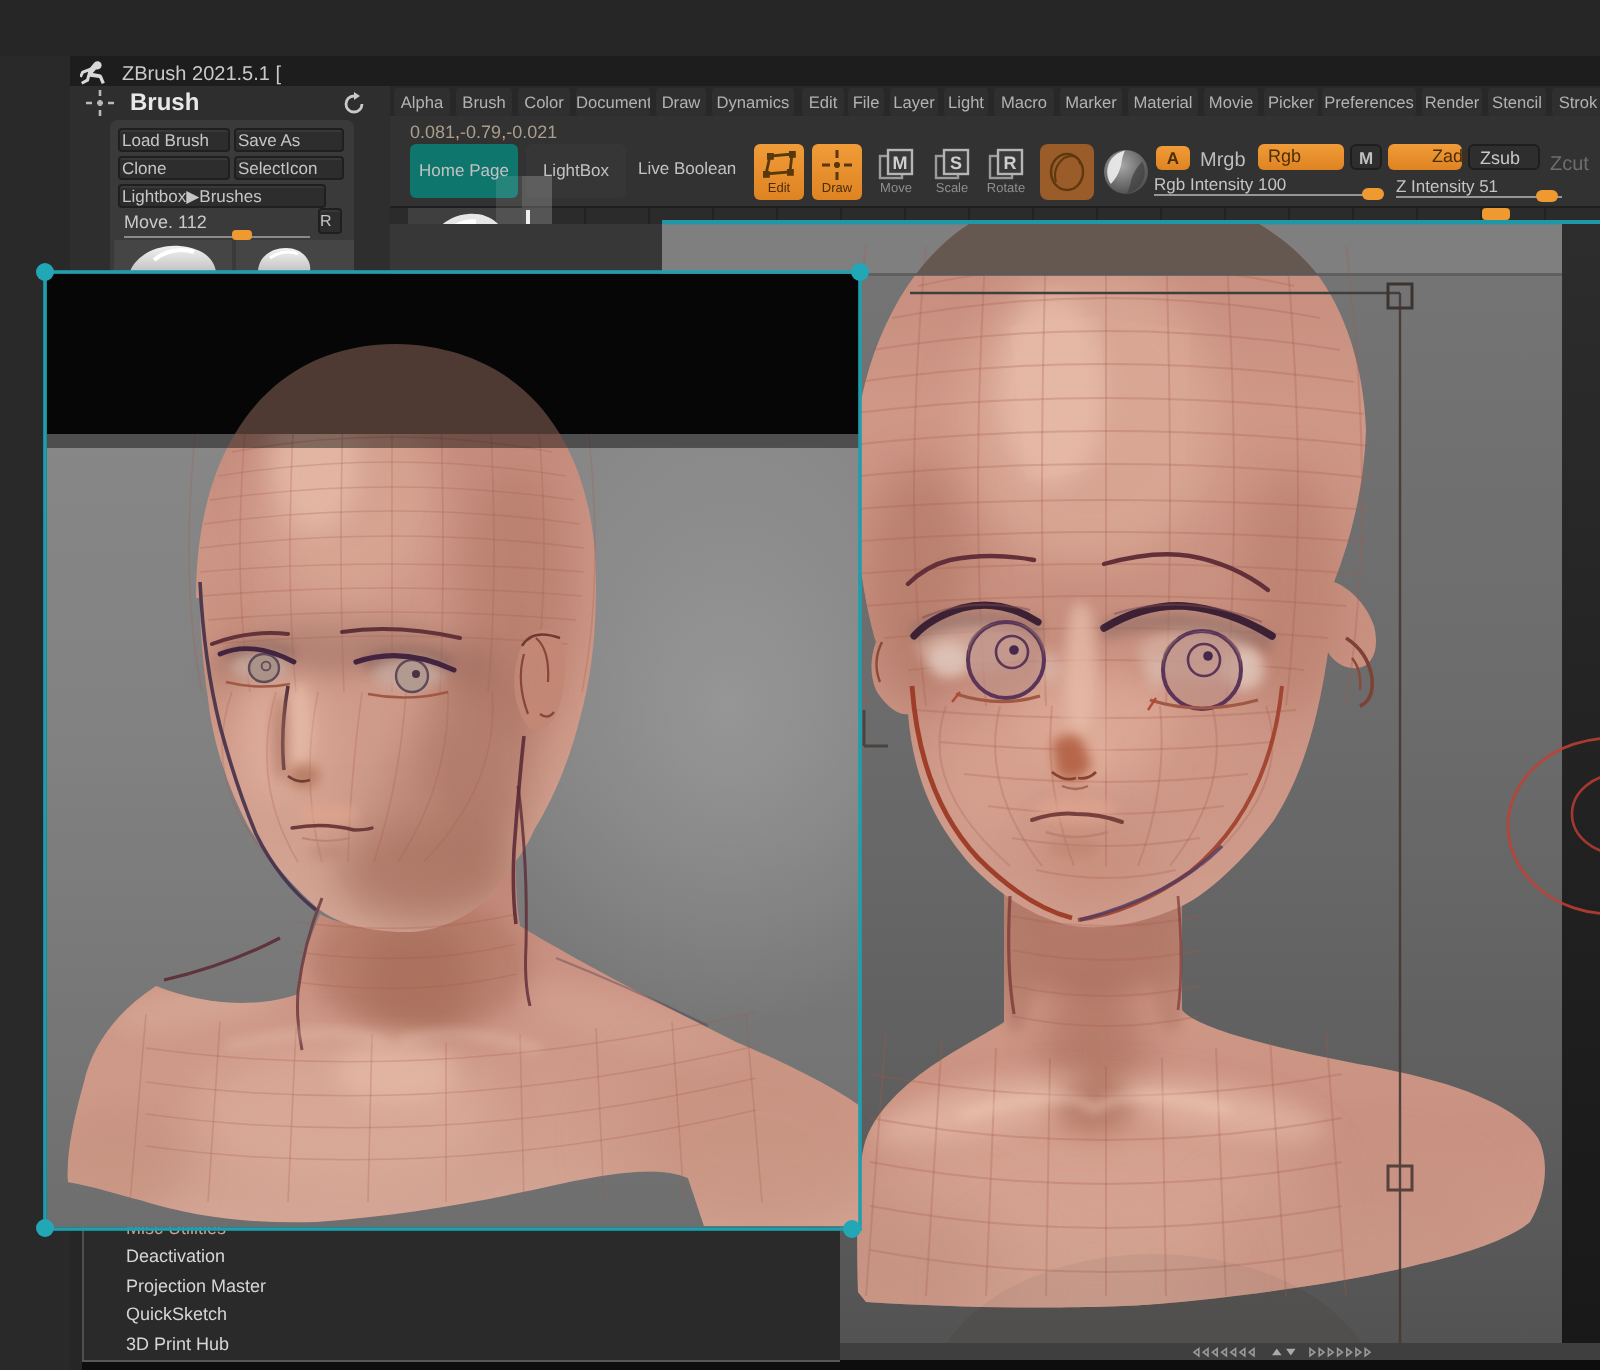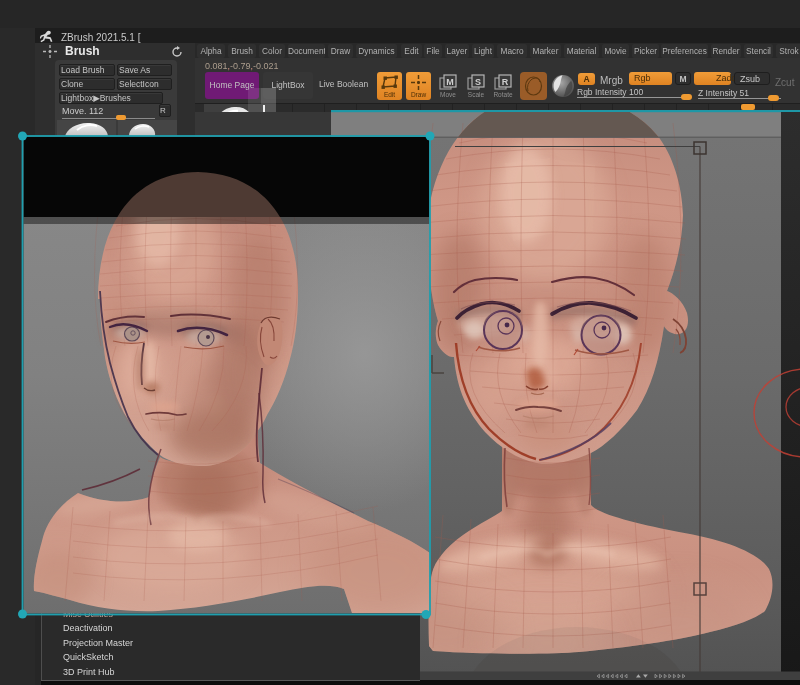--- a/index.html
+++ b/index.html
@@ -82,7 +82,7 @@
 <div class="mbtn" style="left:744px;width:29px">Stencil</div>
 <div class="mbtn" style="left:776px;width:26px">Strok</div>
 <div class="ab" style="left:205px;top:61px;color:#ab9d8d;font-size:9px">0.081<span style="color:#d98">,</span>-0.79<span style="color:#d98">,</span>-0.021</div>
-<div class="ab" style="left:205px;top:72px;width:54px;height:27px;font-size:8.5px;text-align:center;line-height:26px;background:#701a75;border-radius:3px;color:#c2c2c2">Home Page</div>
+<div class="ab" style="left:205px;top:72px;width:54px;height:27px;font-size:8.5px;text-align:center;line-height:26px;background:#0f766e;border-radius:3px;color:#c2c2c2">Home Page</div>
 <div class="ab" style="left:263px;top:72px;width:50px;height:27px;font-size:8.5px;text-align:center;line-height:26px;background:#363636;border-radius:3px;color:#c2c2c2">LightBox</div>
 <div class="ab t" style="left:319px;top:79px;color:#c2c2c2;font-size:8.5px">Live Boolean</div>
 <div class="obtn" style="left:377px;top:72px;width:25px;height:28px"></div>

